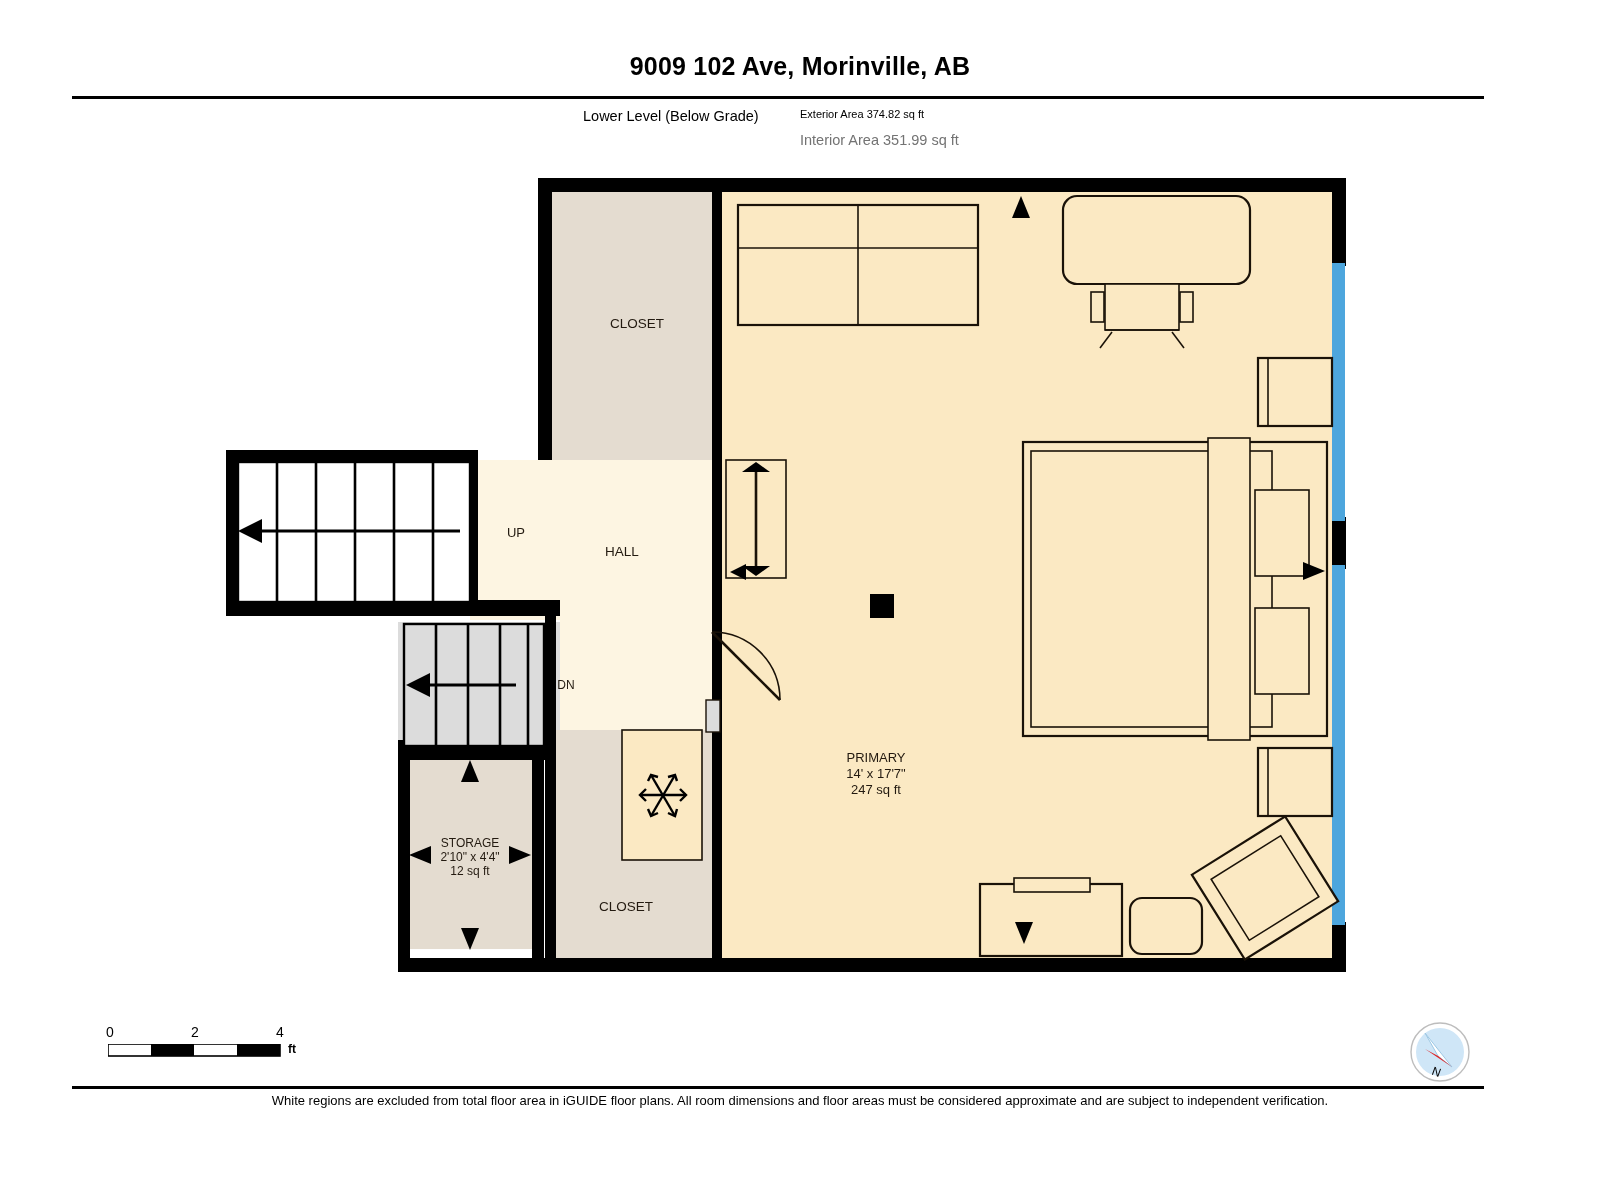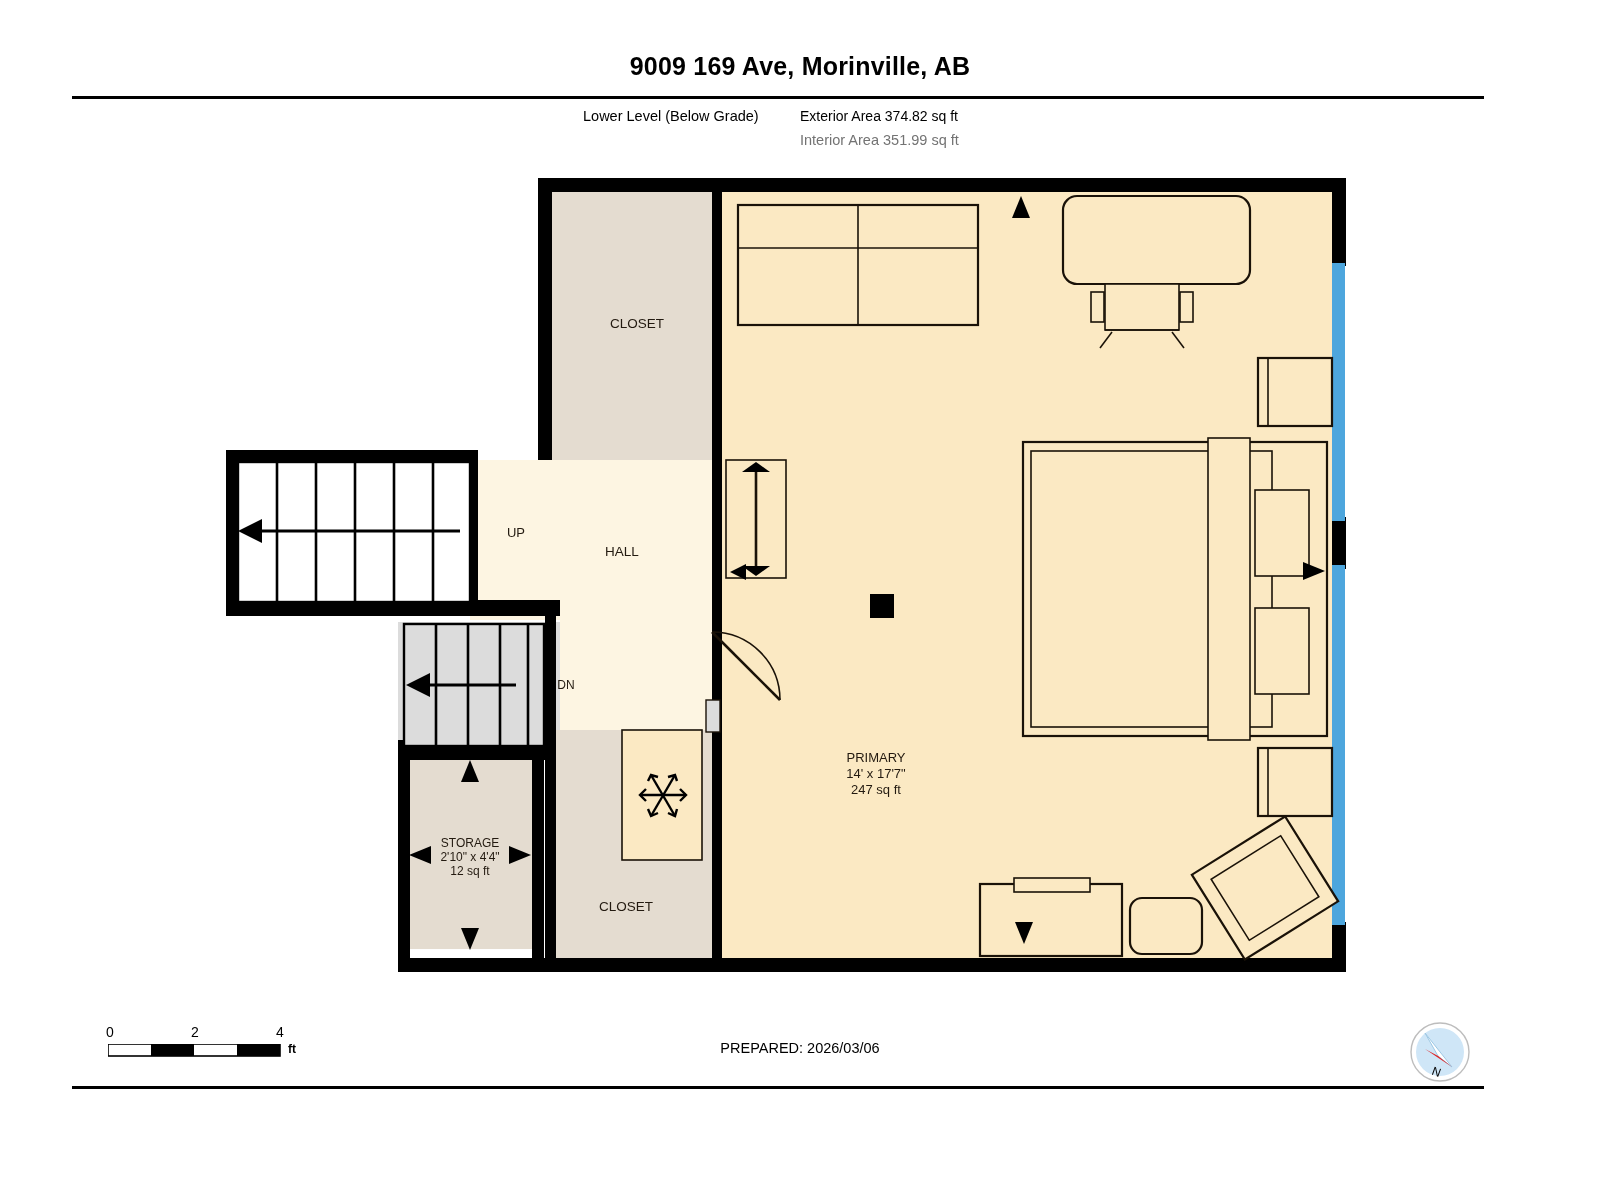--- a/index.html
+++ b/index.html
@@ -92,7 +92,7 @@
 
 <div id="page">
 
-  <div class="title">9009 169 Ave, Morinville, AB</div>
+  <div class="title">9009 102 Ave, Morinville, AB</div>
   <div class="rule-top"></div>
   <div class="subhead">Lower Level (Below Grade)</div>
   <div class="area-ext">Exterior Area 374.82 sq ft</div>

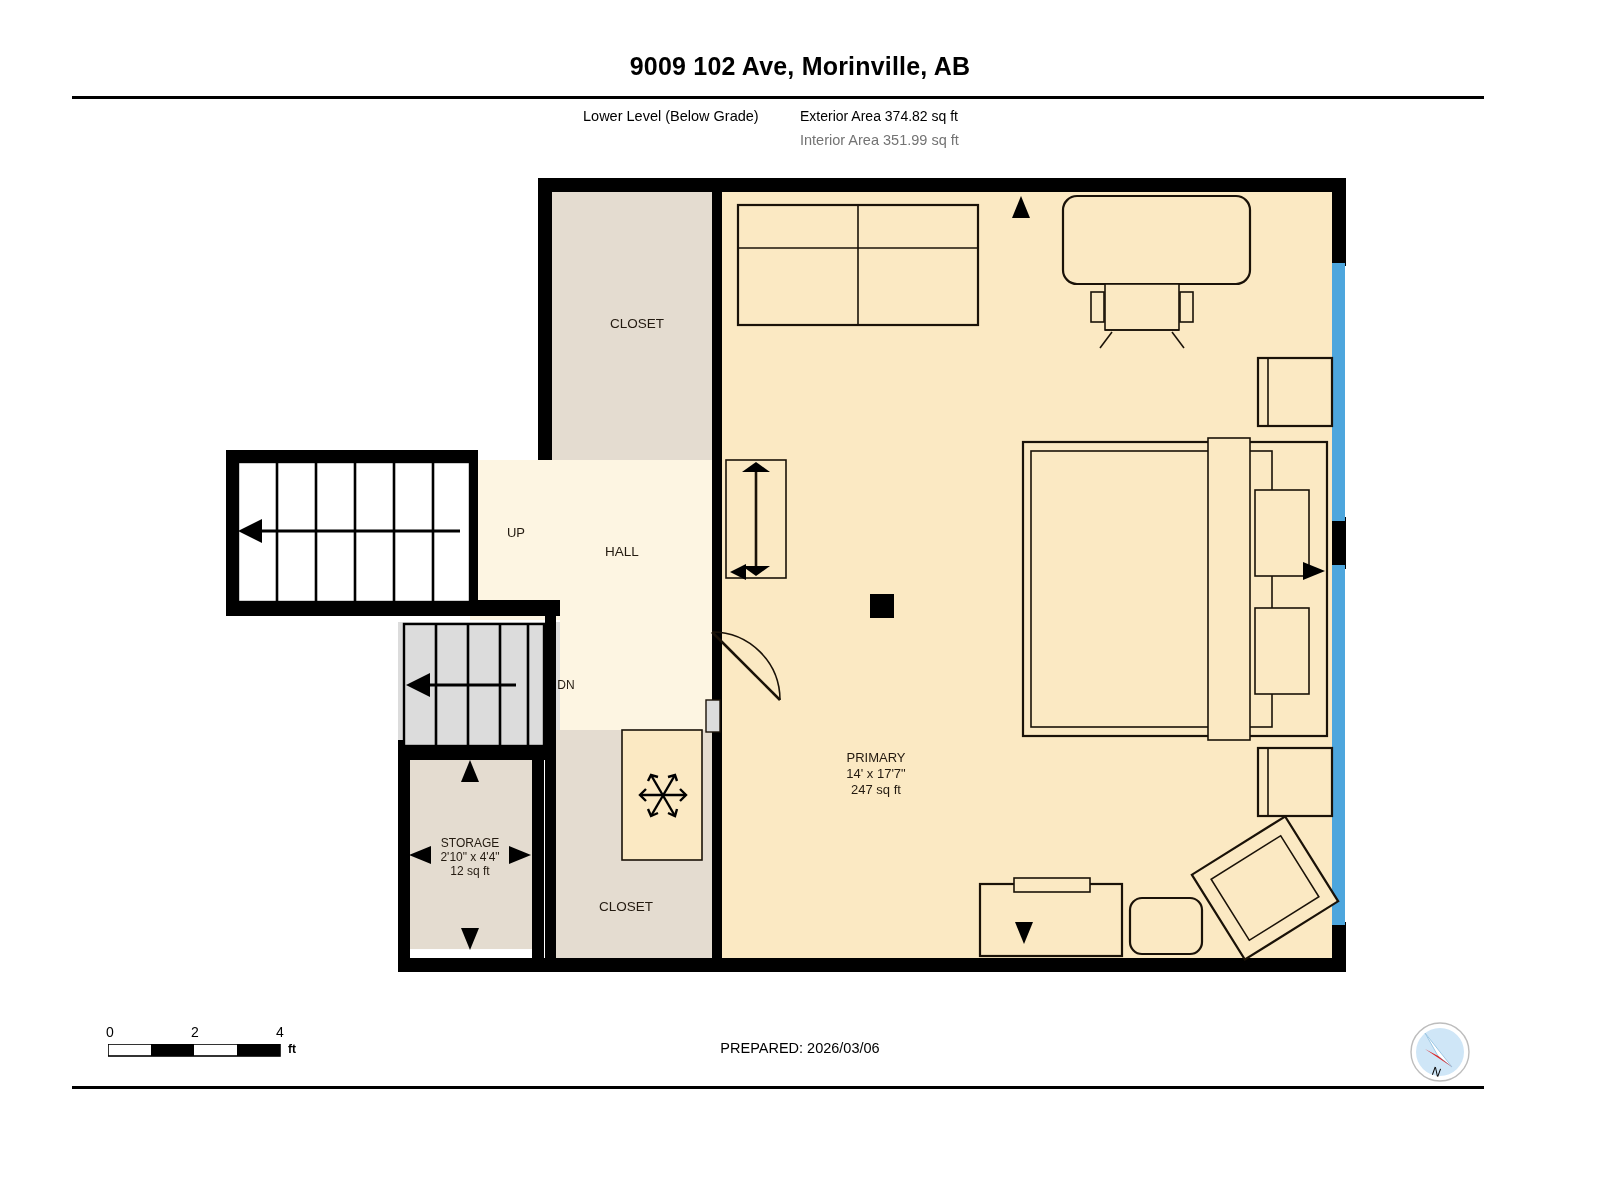--- a/index.html
+++ b/index.html
@@ -41,7 +41,7 @@
   .area-ext {
     position: absolute;
     left: 800px; top: 108px;
-    font-size: 14px; color: #000;
+    font-size: 11px; color: #000;
   }
   .area-int {
     position: absolute;

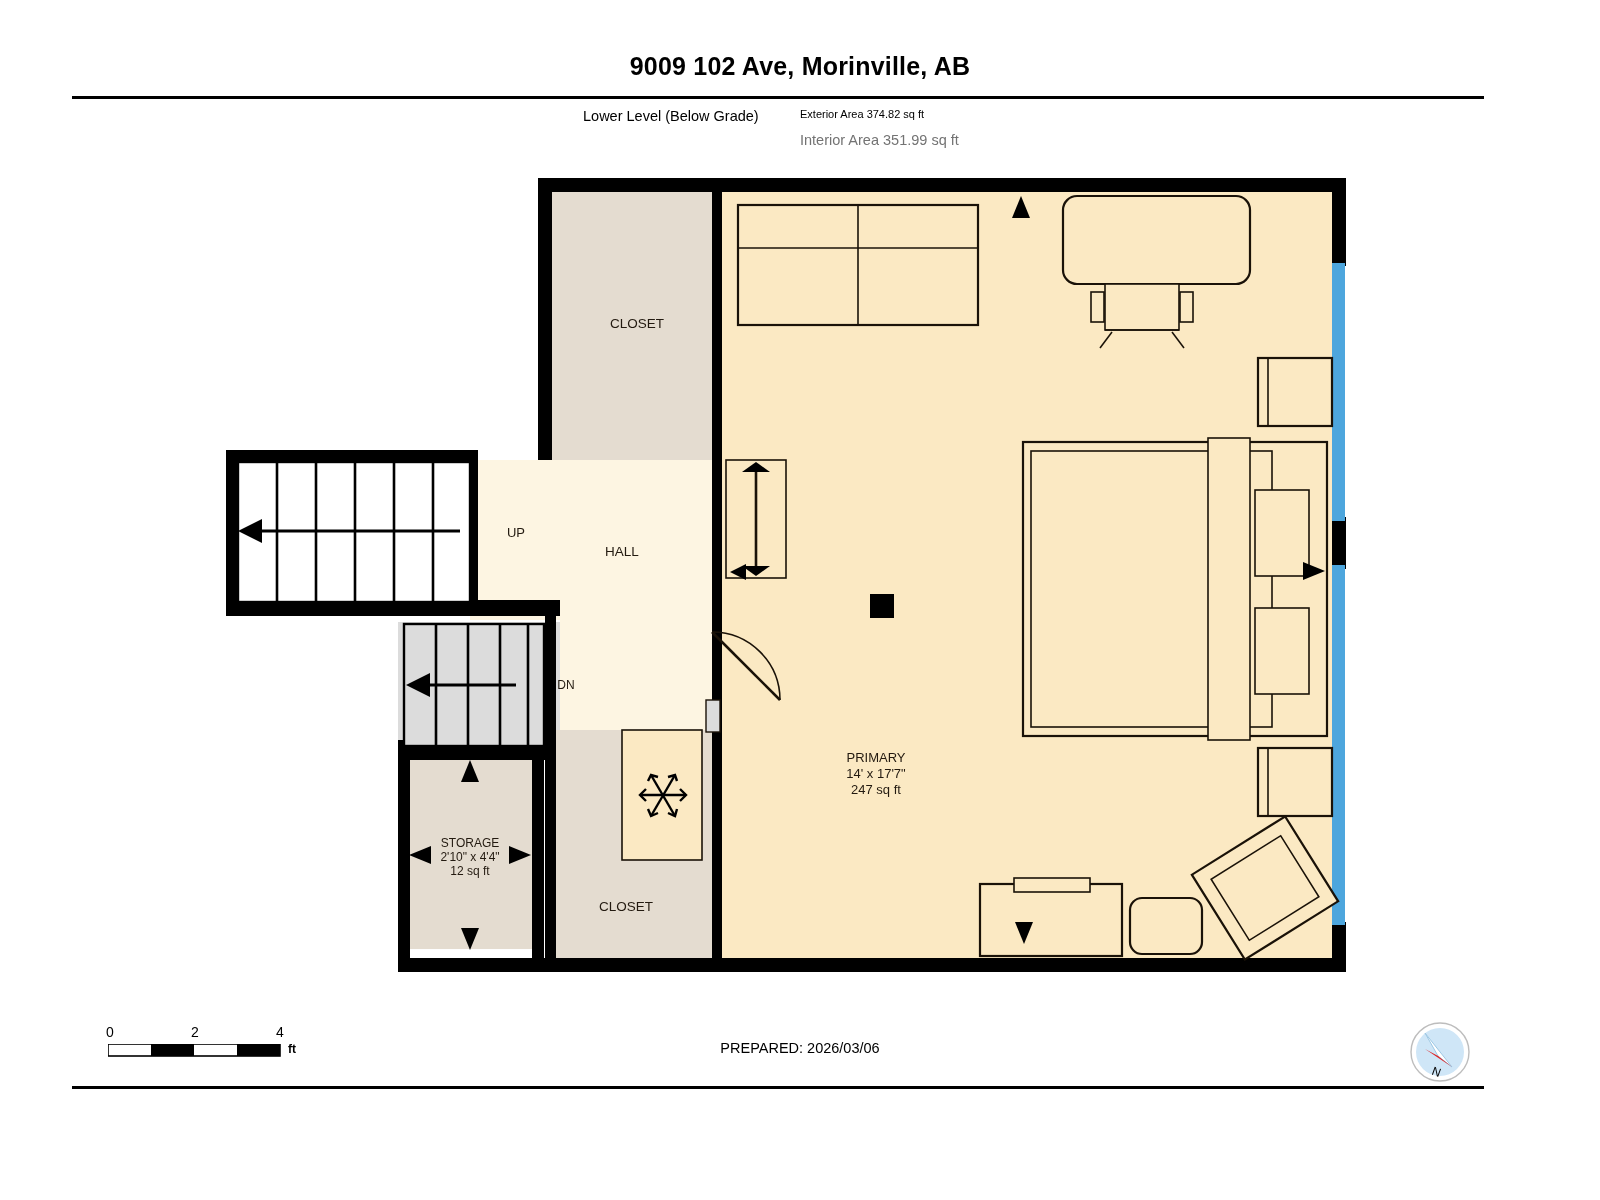--- a/index.html
+++ b/index.html
@@ -309,7 +309,6 @@
     <div class="scale-unit">ft</div>
   </div>
 
-  <div class="prepared">PREPARED: 2026/03/06</div>
 
   <svg width="80" height="80" style="position:absolute; left:1400px; top:1012px;">
     <circle cx="40" cy="40" r="29" fill="#ffffff" stroke="#bdbdbd" stroke-width="1.4"></circle>

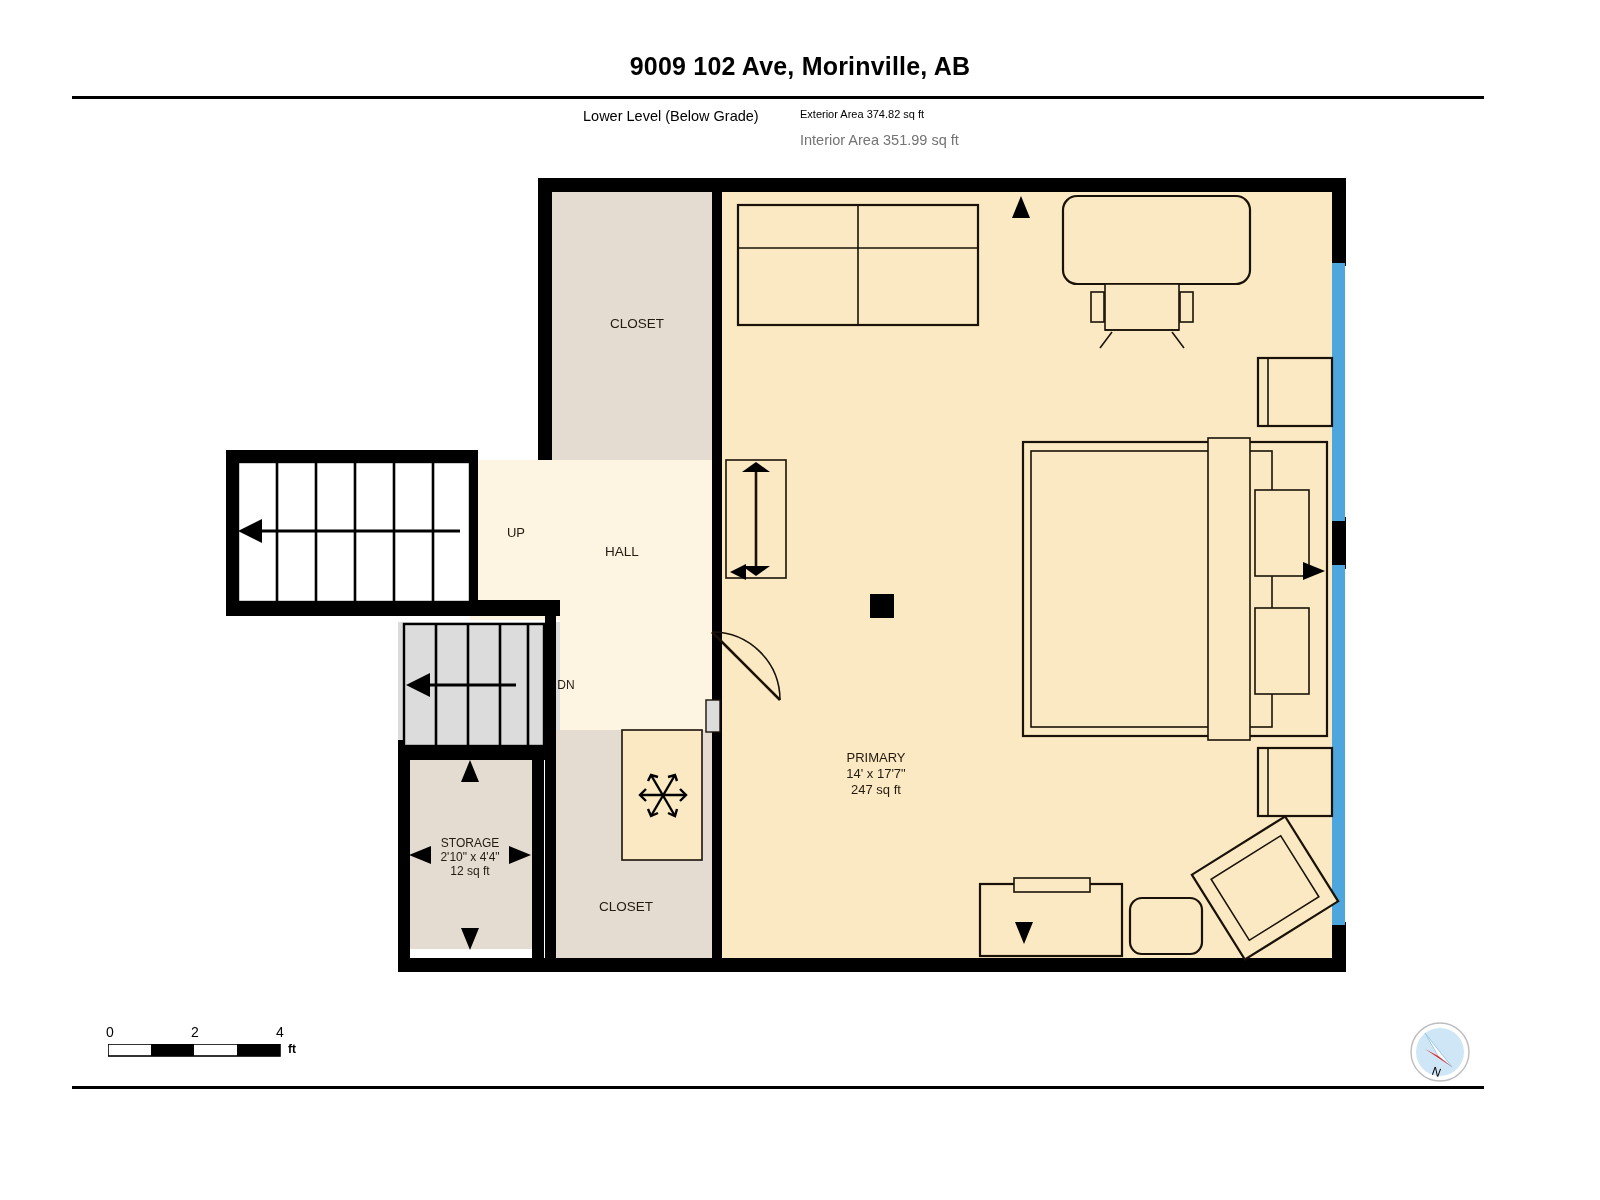--- a/index.html
+++ b/index.html
@@ -319,6 +319,7 @@
   <div class="compass-label">N</div>
 
   <div class="rule-bot"></div>
+  <div class="disclaimer">White regions are excluded from total floor area in iGUIDE floor plans. All room dimensions and floor areas must be considered approximate and are subject to independent verification.</div>
 
 </div>
 

